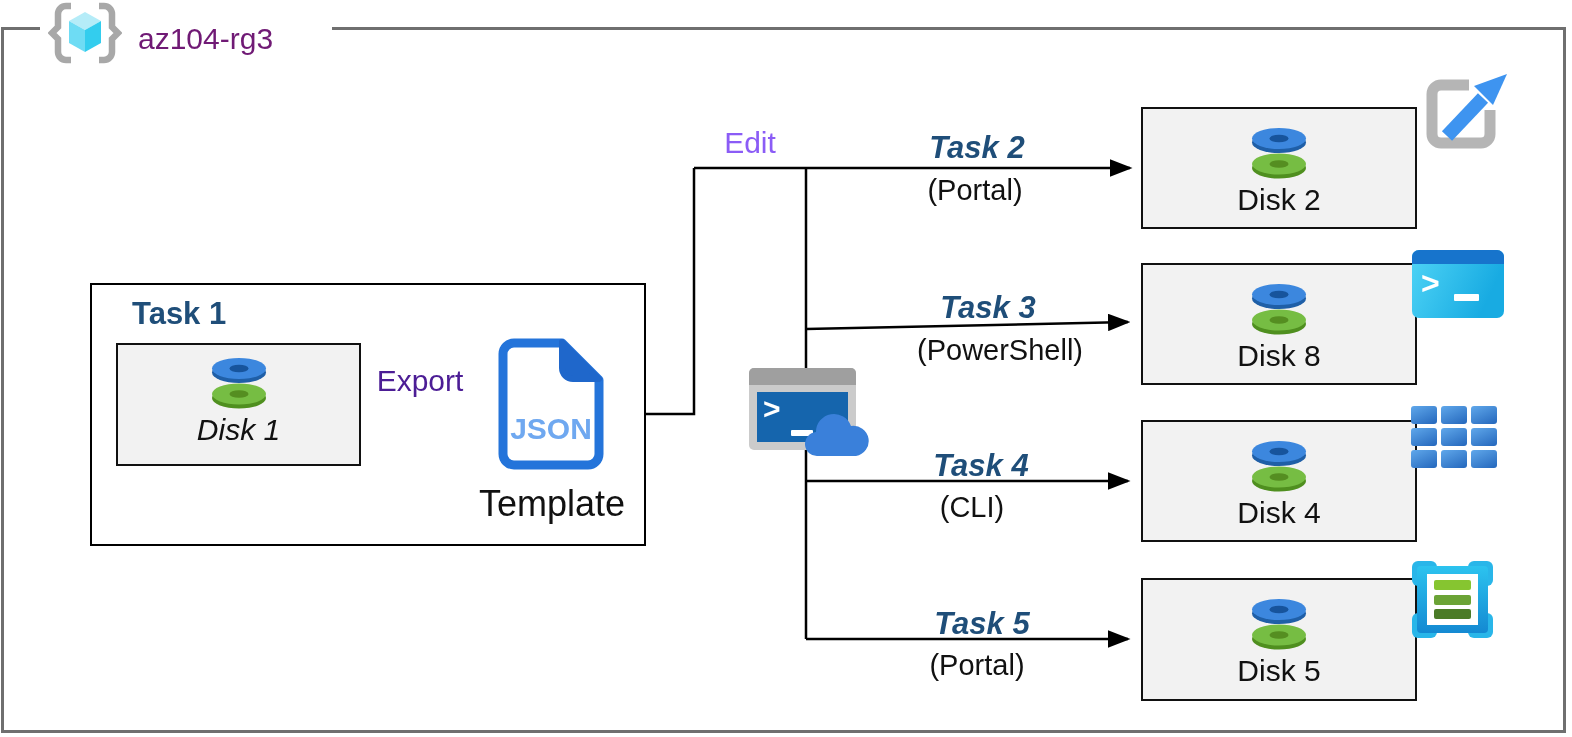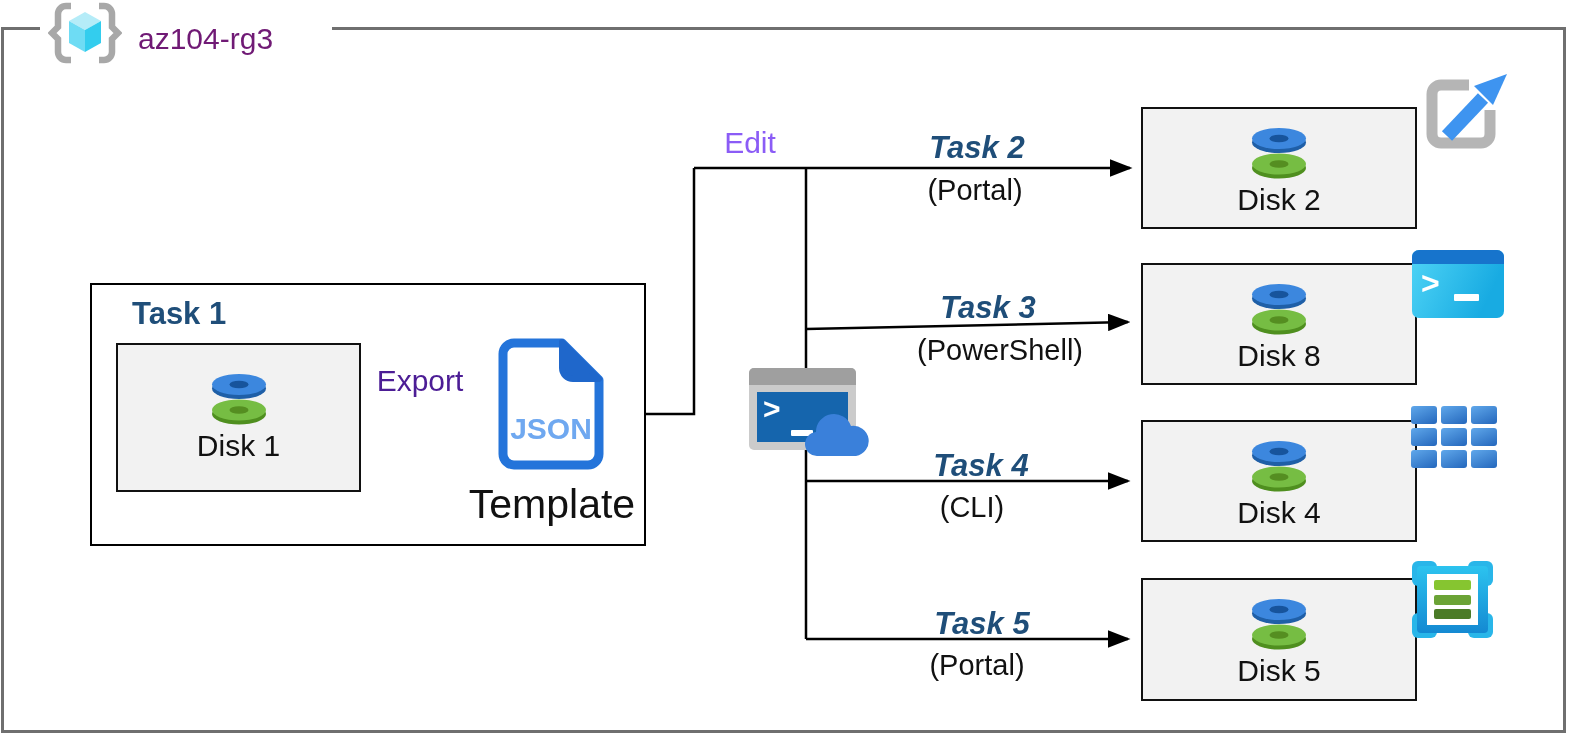--- a/index.html
+++ b/index.html
@@ -20,7 +20,7 @@
   .disk-box{background:#F2F2F2;border:2px solid #111;box-sizing:border-box;z-index:2;
     display:flex;flex-direction:column;align-items:center;justify-content:flex-start;}
   .disk-box .disk-label{font-size:30px;color:#111;margin-top:4px;}
-  #disk1-box{left:116px;top:343px;width:245px;height:149px;padding-top:24px;}
+  #disk1-box{left:116px;top:343px;width:245px;height:123px;padding-top:8px;font-style:italic;}
   #export-label{left:420px;top:381px;font-size:30px;color:#4c1d95;z-index:4;}
   #json-icon{left:494px;top:338px;width:114px;height:132px;z-index:3;}
   #template-label{left:552px;top:504px;font-size:41px;color:#111;z-index:4;}

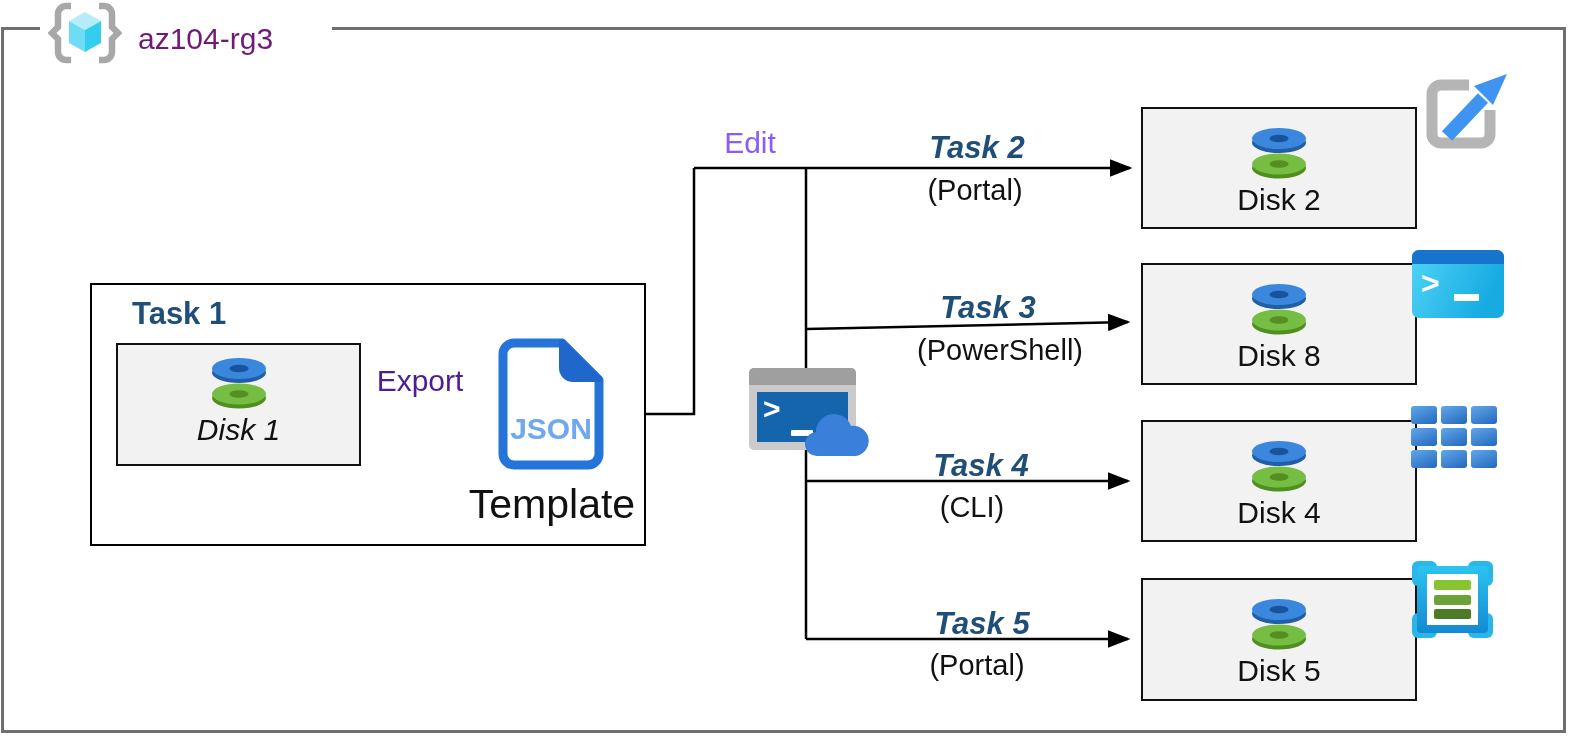--- a/index.html
+++ b/index.html
@@ -23,7 +23,7 @@
   #disk1-box{left:116px;top:343px;width:245px;height:123px;padding-top:8px;font-style:italic;}
   #export-label{left:420px;top:381px;font-size:30px;color:#4c1d95;z-index:4;}
   #json-icon{left:494px;top:338px;width:114px;height:132px;z-index:3;}
-  #template-label{left:552px;top:504px;font-size:41px;color:#111;z-index:4;}
+  #template-label{left:552px;top:504px;font-size:36px;color:#111;z-index:4;}
   #edit-label{left:750px;top:143px;font-size:30px;color:#8b5cf6;z-index:4;text-align:center;}
   
   .task-label{font-size:31px;font-weight:bold;color:#1F4E79;z-index:4;font-style:italic;}

